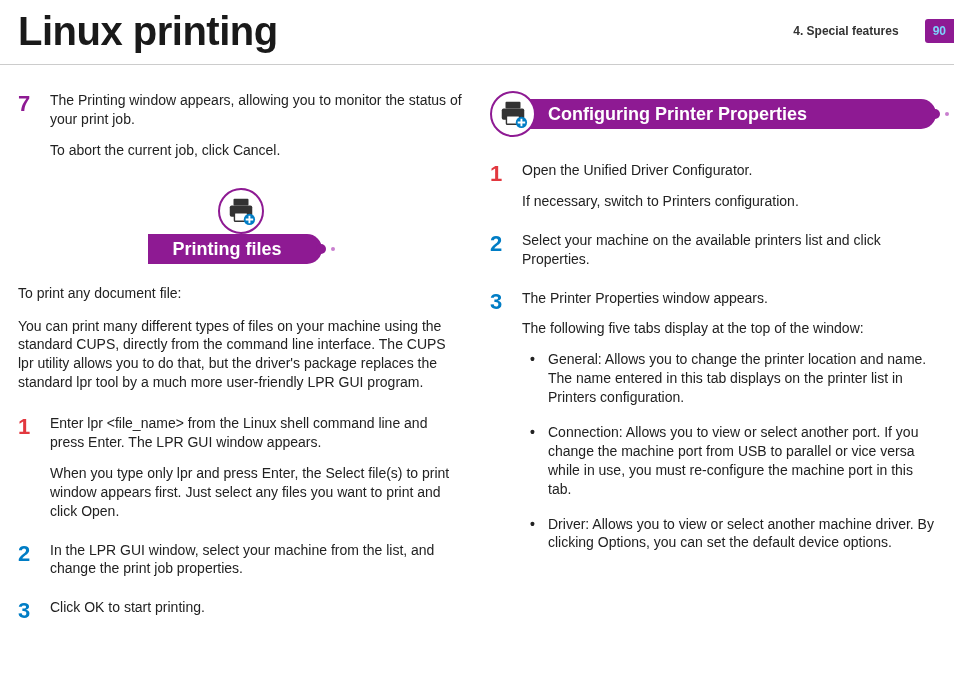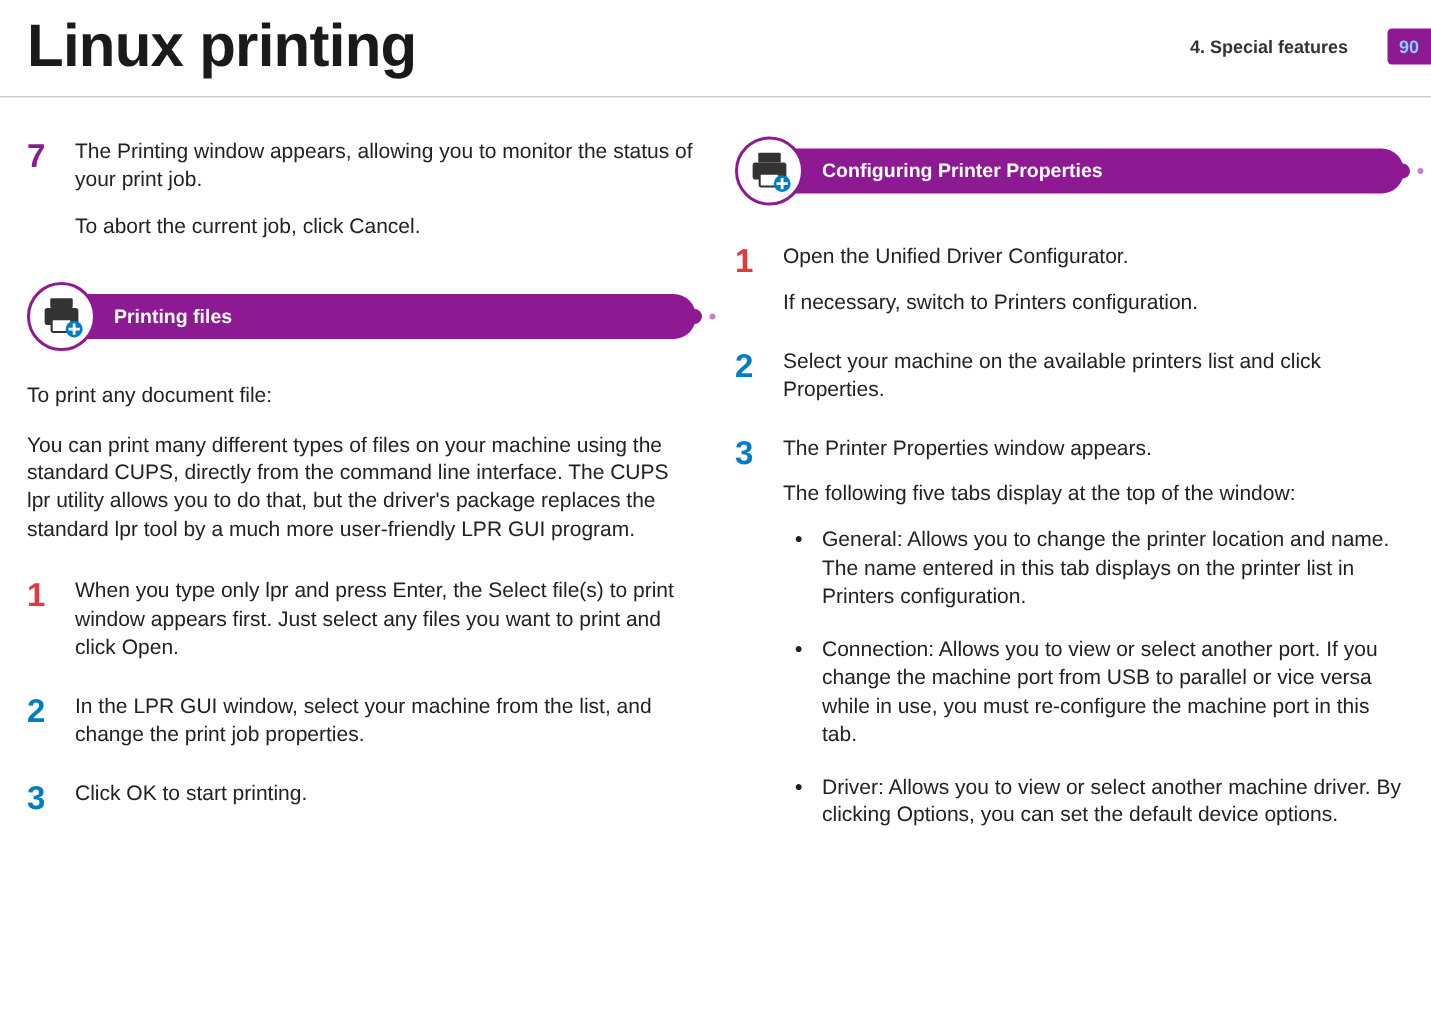--- a/index.html
+++ b/index.html
@@ -92,7 +92,7 @@
     background: #8e1a93;
     color: #fff;
     font-weight: 700;
-    font-size: 13px;
+    font-size: 18px;
     height: 30px;
     line-height: 30px;
     padding: 0 40px 0 24px;

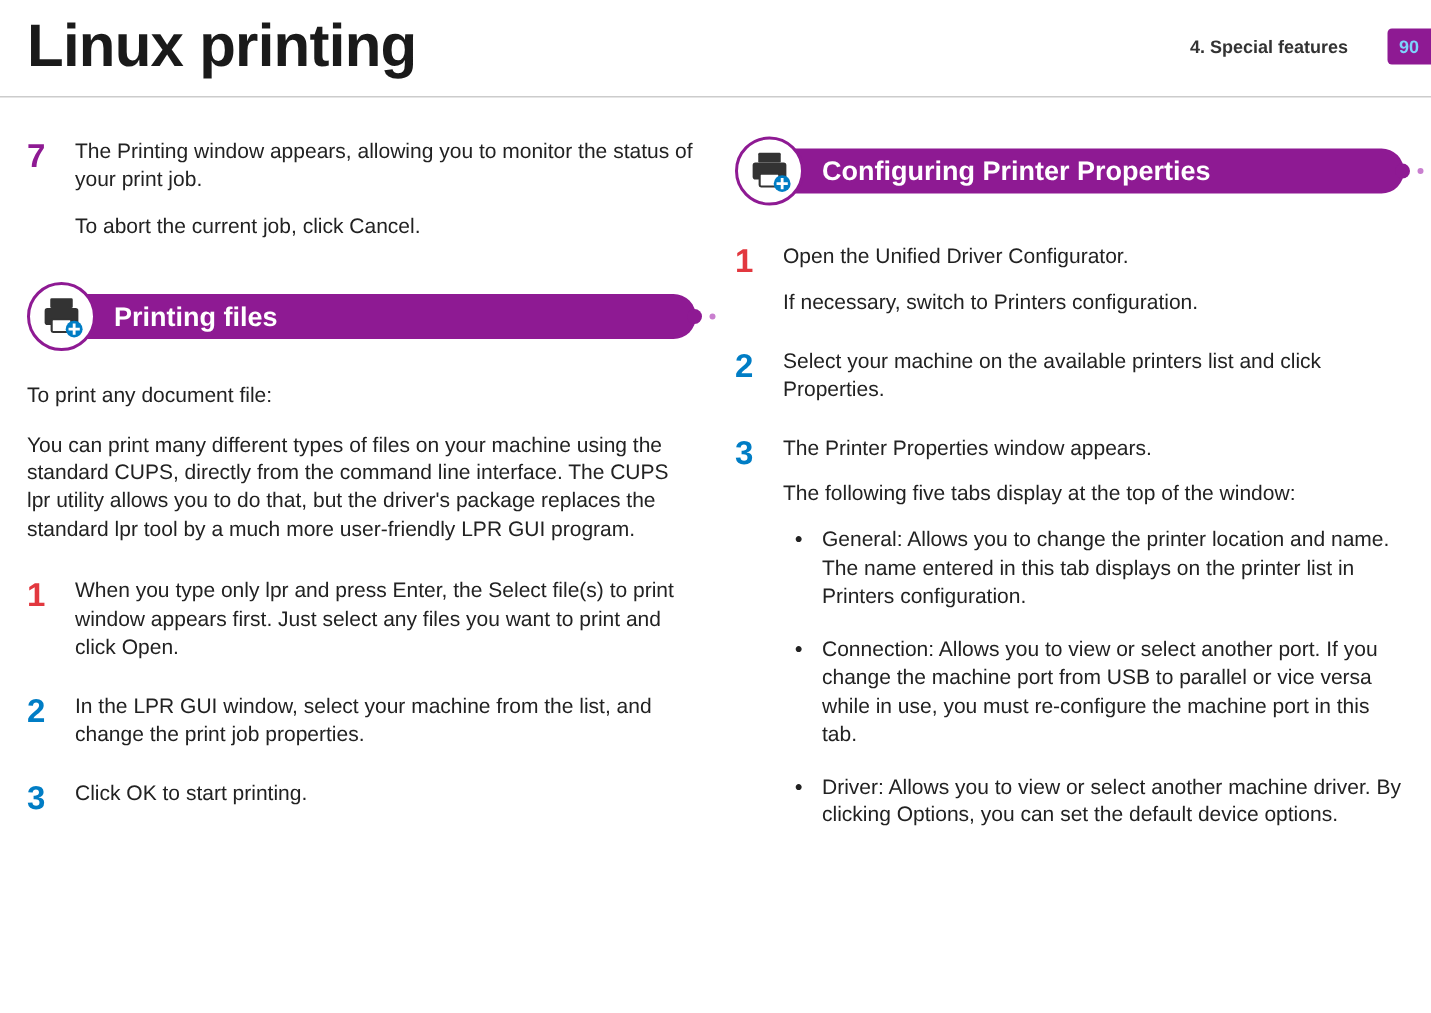--- a/index.html
+++ b/index.html
@@ -126,7 +126,7 @@
     font-weight: 700;
   }
   b { font-weight: 400; margin-top: 41px; }
-  .col-left .section-pill-row { margin-top: 28px; }
+  .col-left .section-pill-row { margin-top: 28px; flex-direction: column; }
   .col-right .section-pill-row { margin-top: 0; margin-bottom: 24px; }
   .nested-steps { margin-top: 22px; }
 </style>

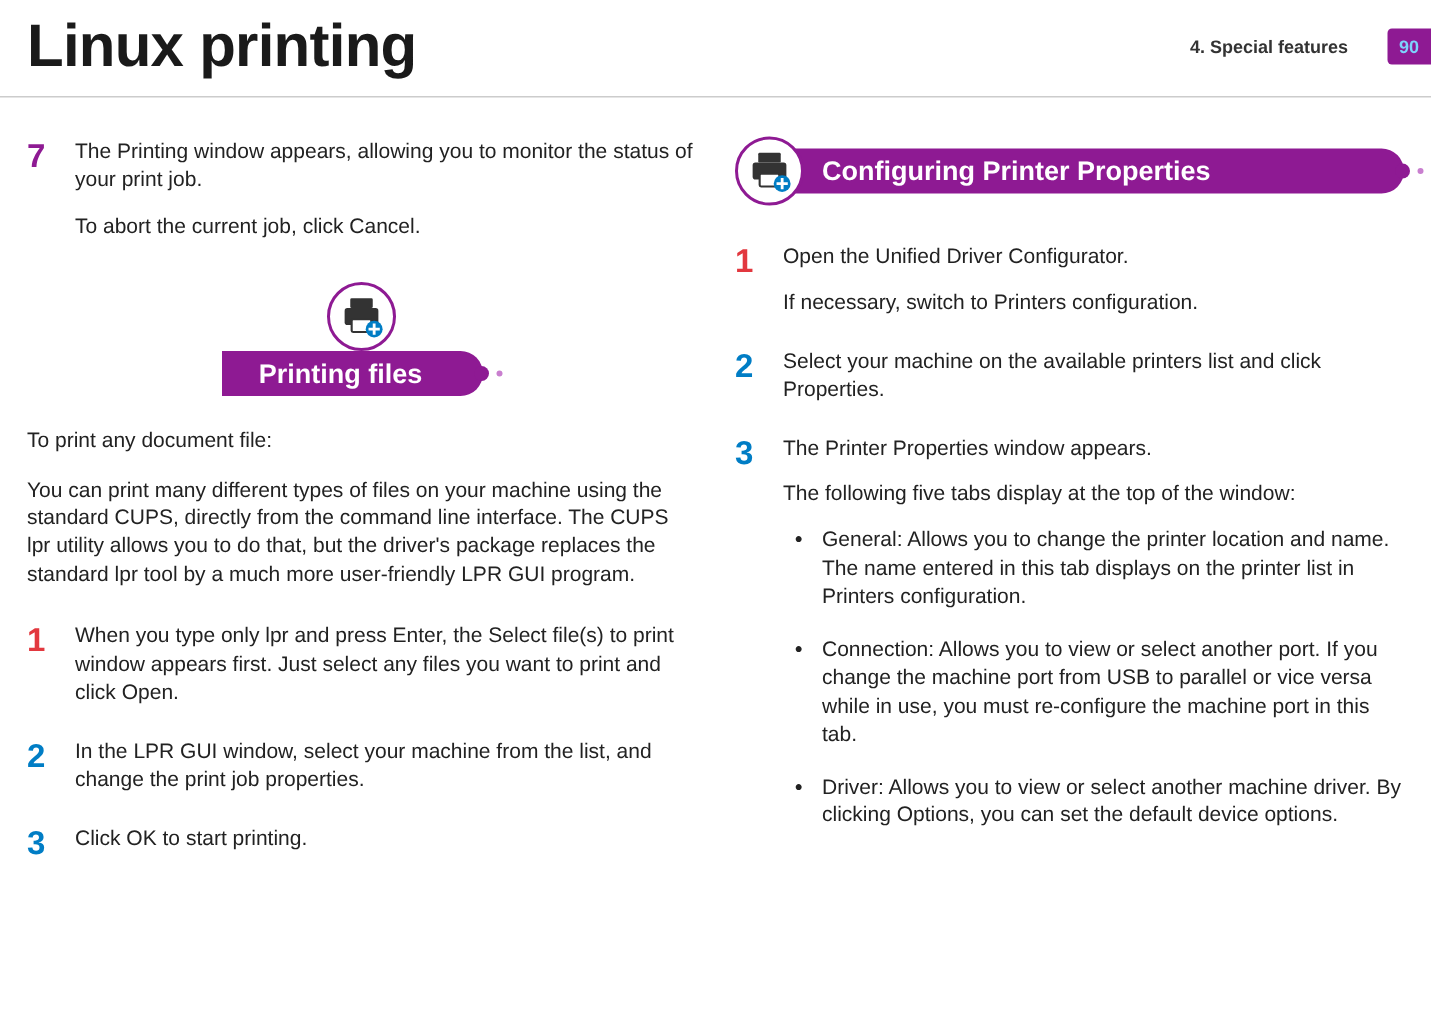--- a/index.html
+++ b/index.html
@@ -173,6 +173,7 @@
       <div class="step-item">
         <div class="step-num red">1</div>
         <div class="step-body">
+          <p><span>Enter lpr &lt;file_name&gt; from the Linux shell command line and press Enter. The </span><b>LPR GUI</b><span> window appears.</span></p>
           <p><span>When you type only lpr and press </span><b>Enter</b><span>, the </span><b>Select file(s) to print</b><span> window appears first. Just select any files you want to print and click </span><b>Open</b><span>.</span></p>
         </div>
       </div>

